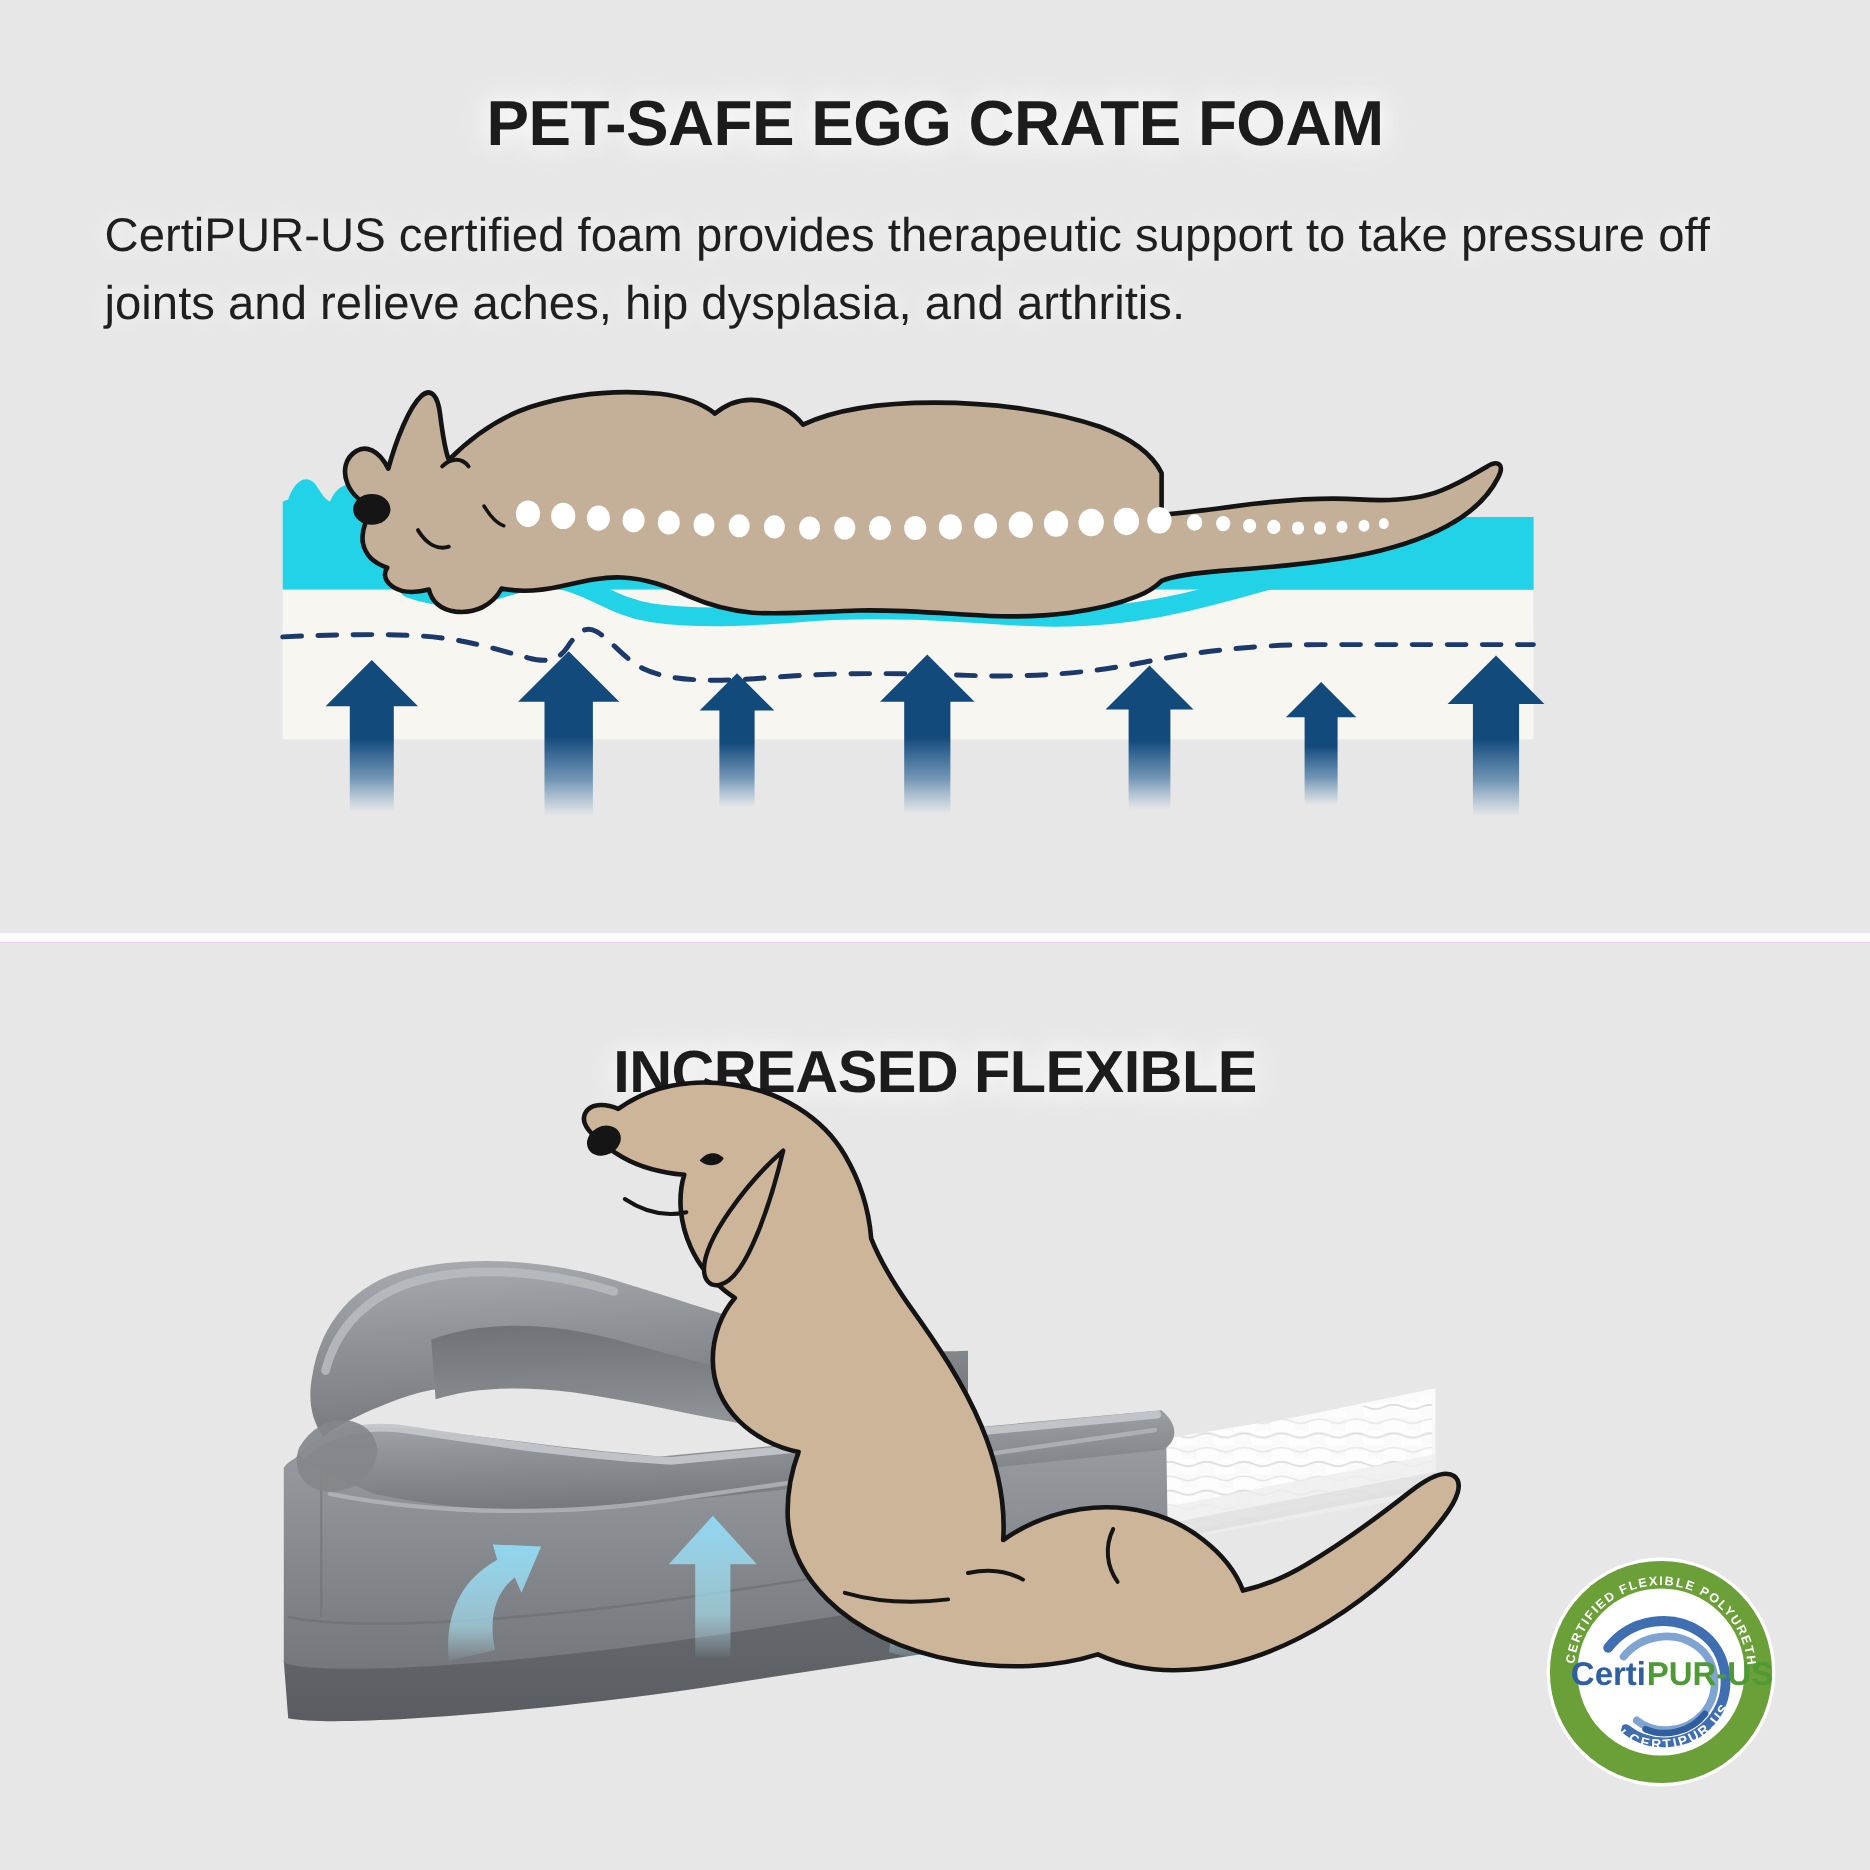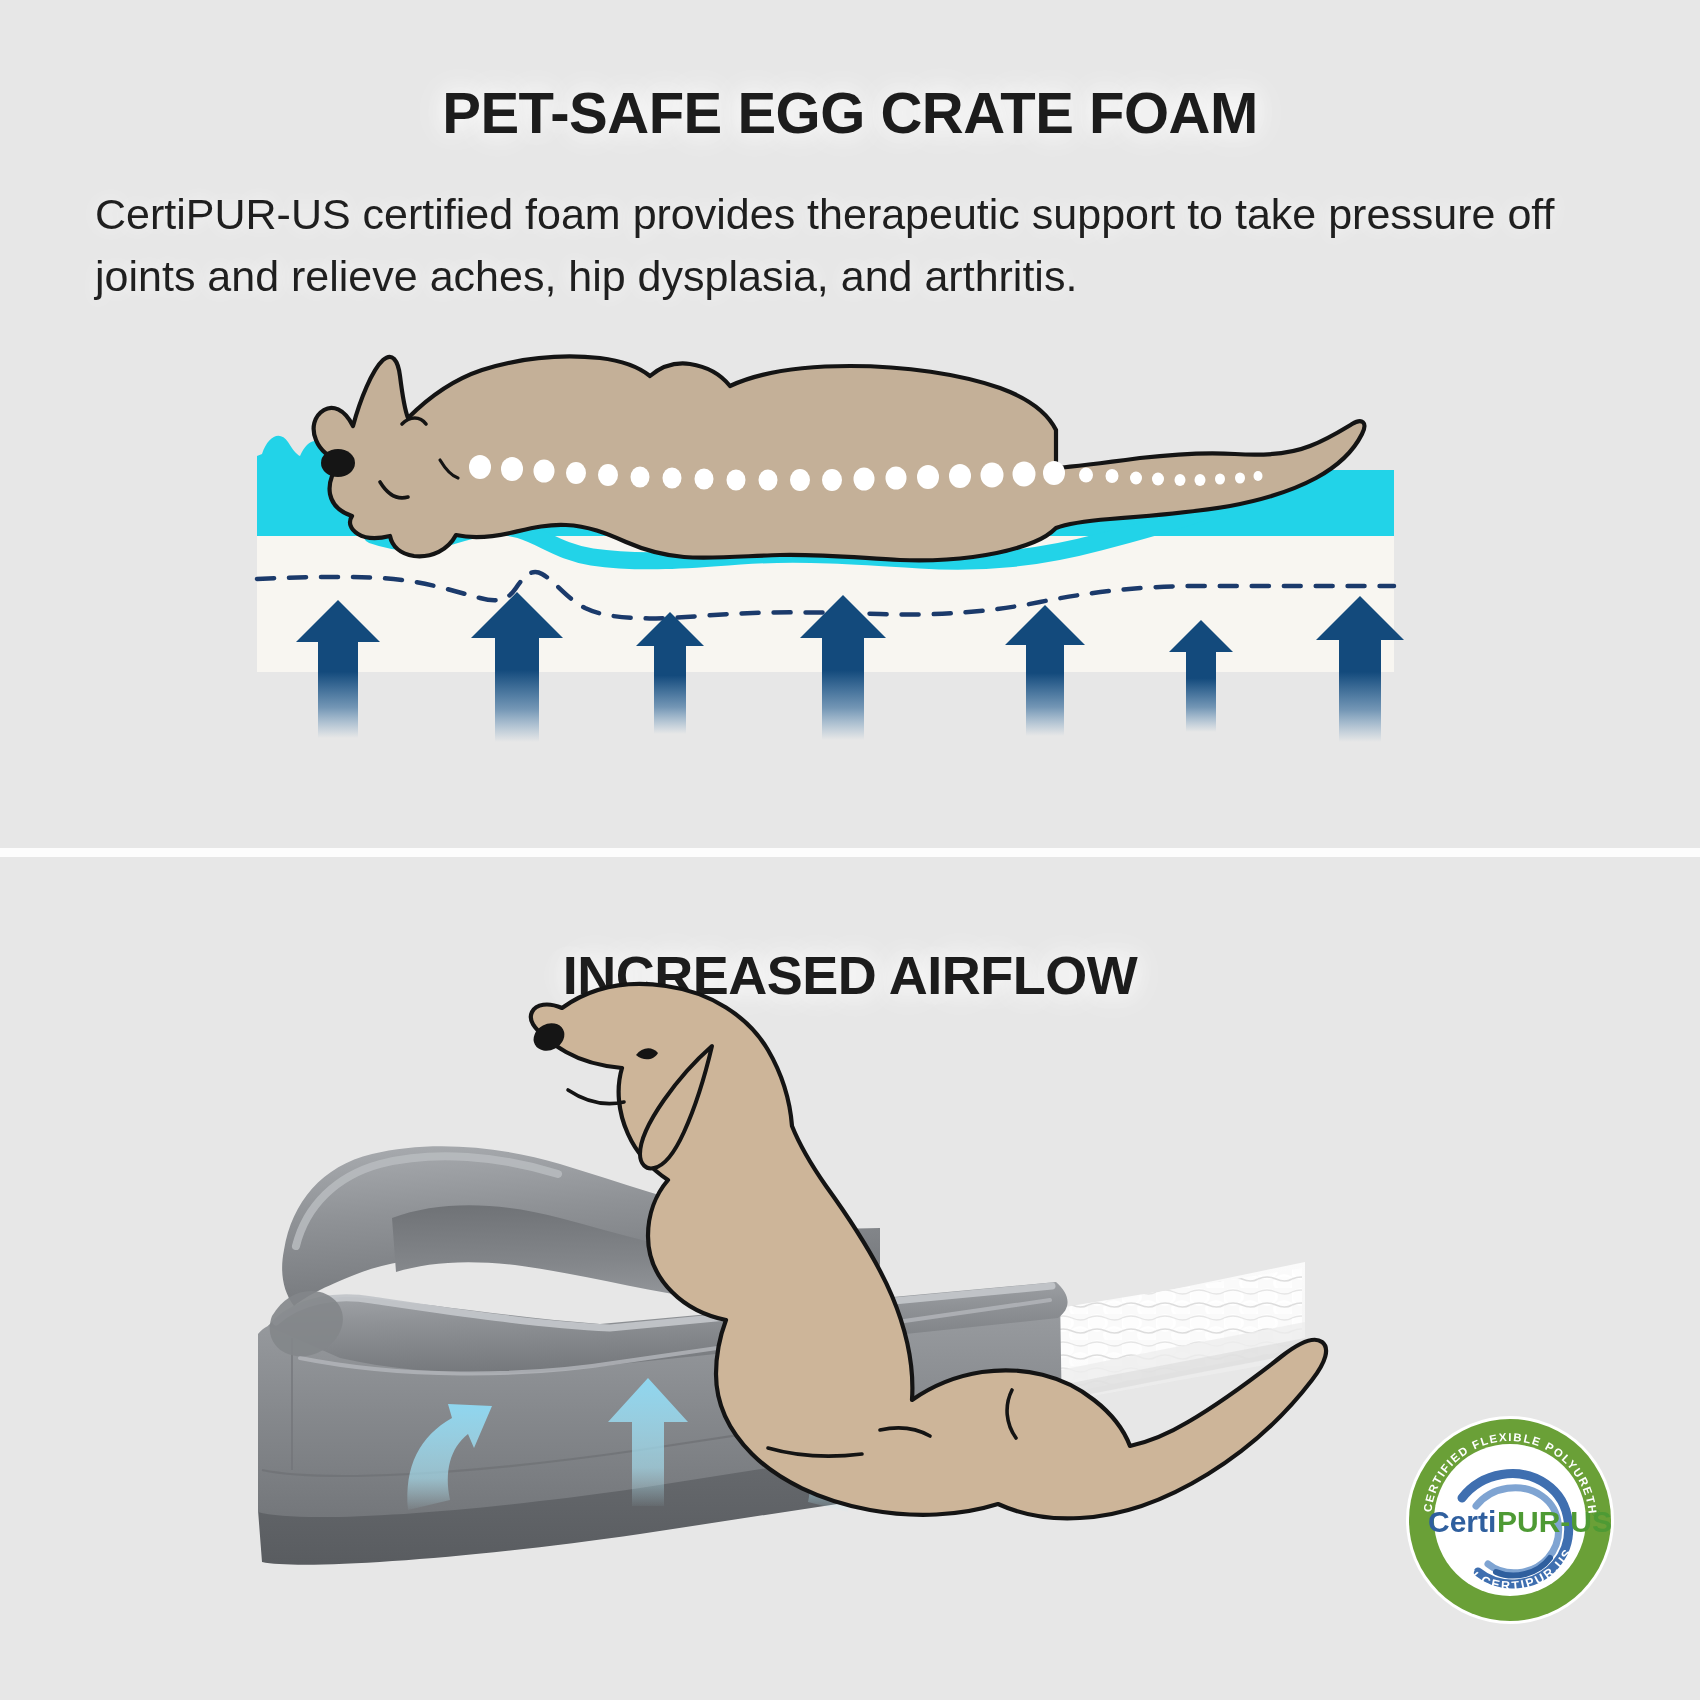--- a/index.html
+++ b/index.html
@@ -222,7 +222,7 @@
 
   <div class="panel-bottom"></div>
 
-  <div class="headline headline-2">INCREASED AIRFLOW</div>
+  <div class="headline headline-2">INCREASED FLEXIBLE</div>
 
   <svg class="art-bottom" viewBox="0 0 1700 650">
     <defs>

